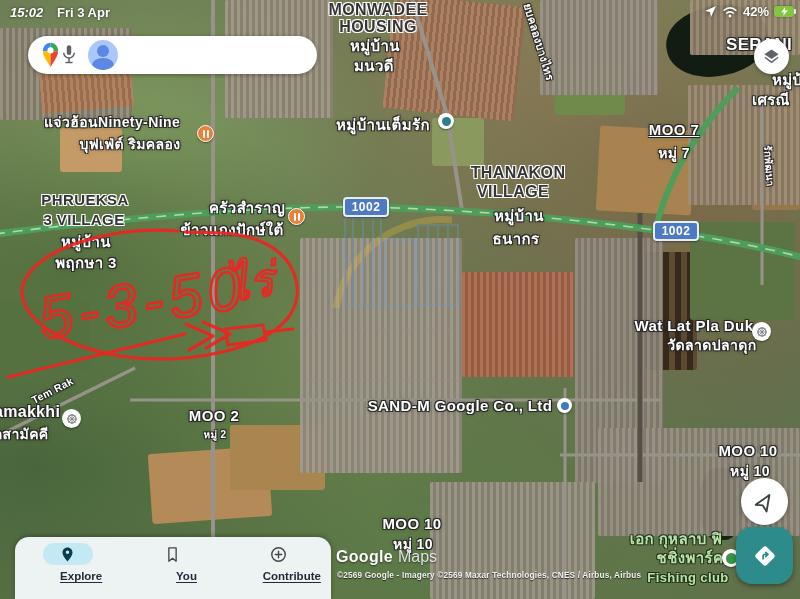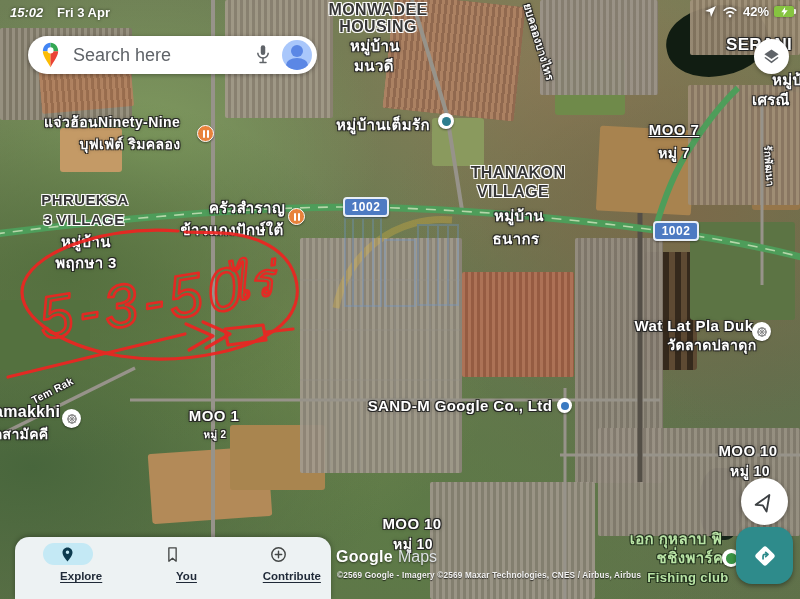--- a/index.html
+++ b/index.html
@@ -253,7 +253,6 @@
       <path d="M22,12 C22,18 17,24 12,33 L12,12 Z" fill="#EA4335"></path>
       <circle cx="12" cy="11" r="4" fill="#fff"></circle>
     </svg>
-    <input class="search-input" type="text" placeholder="Search here" style="">
     <svg width="18" height="24" viewBox="0 0 24 30" style="margin-right:10px;cursor:pointer;">
       <rect x="9" y="2" width="6" height="13" rx="3" fill="#5f6368"></rect>
       <path d="M5,12 a7,7 0 0 0 14,0" stroke="#5f6368" stroke-width="2" fill="none"></path>

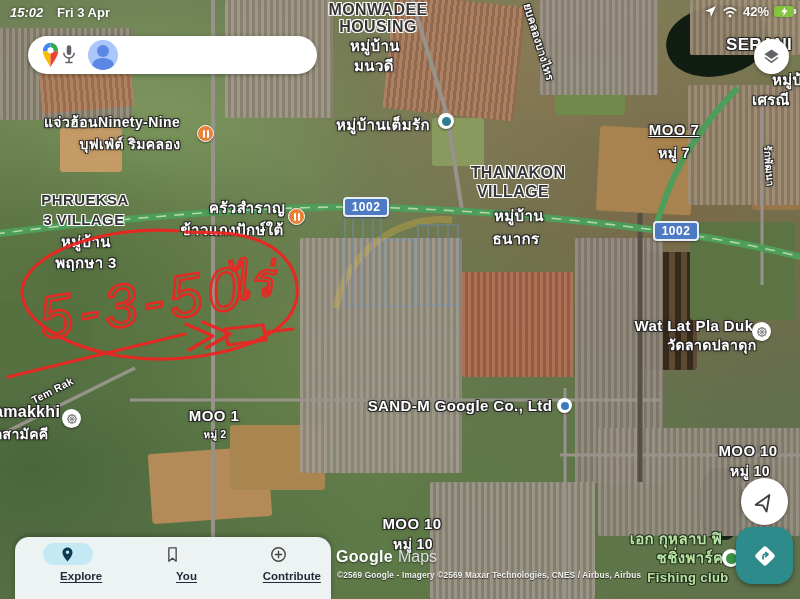--- a/index.html
+++ b/index.html
@@ -150,7 +150,7 @@
   <div class="mlb halo-white" style="left:694px;top:318px;font-size:15px;">Wat Lat Pla Duk</div>
   <div class="mlb halo-white" style="left:712px;top:338px;font-size:14px;">วัดลาดปลาดุก</div>
 
-  <div class="mlb halo-white" style="left:214px;top:408px;font-size:15px;">MOO 1</div>
+  <div class="mlb halo-white" style="left:214px;top:408px;font-size:15px;">MOO 2</div>
   <div class="mlb halo-white" style="left:215px;top:430px;font-size:10px;">หมู่ 2</div>
 
   <div class="mlb halo-white" style="left:674px;top:122px;font-size:15px;text-decoration:underline;">MOO 7</div>

